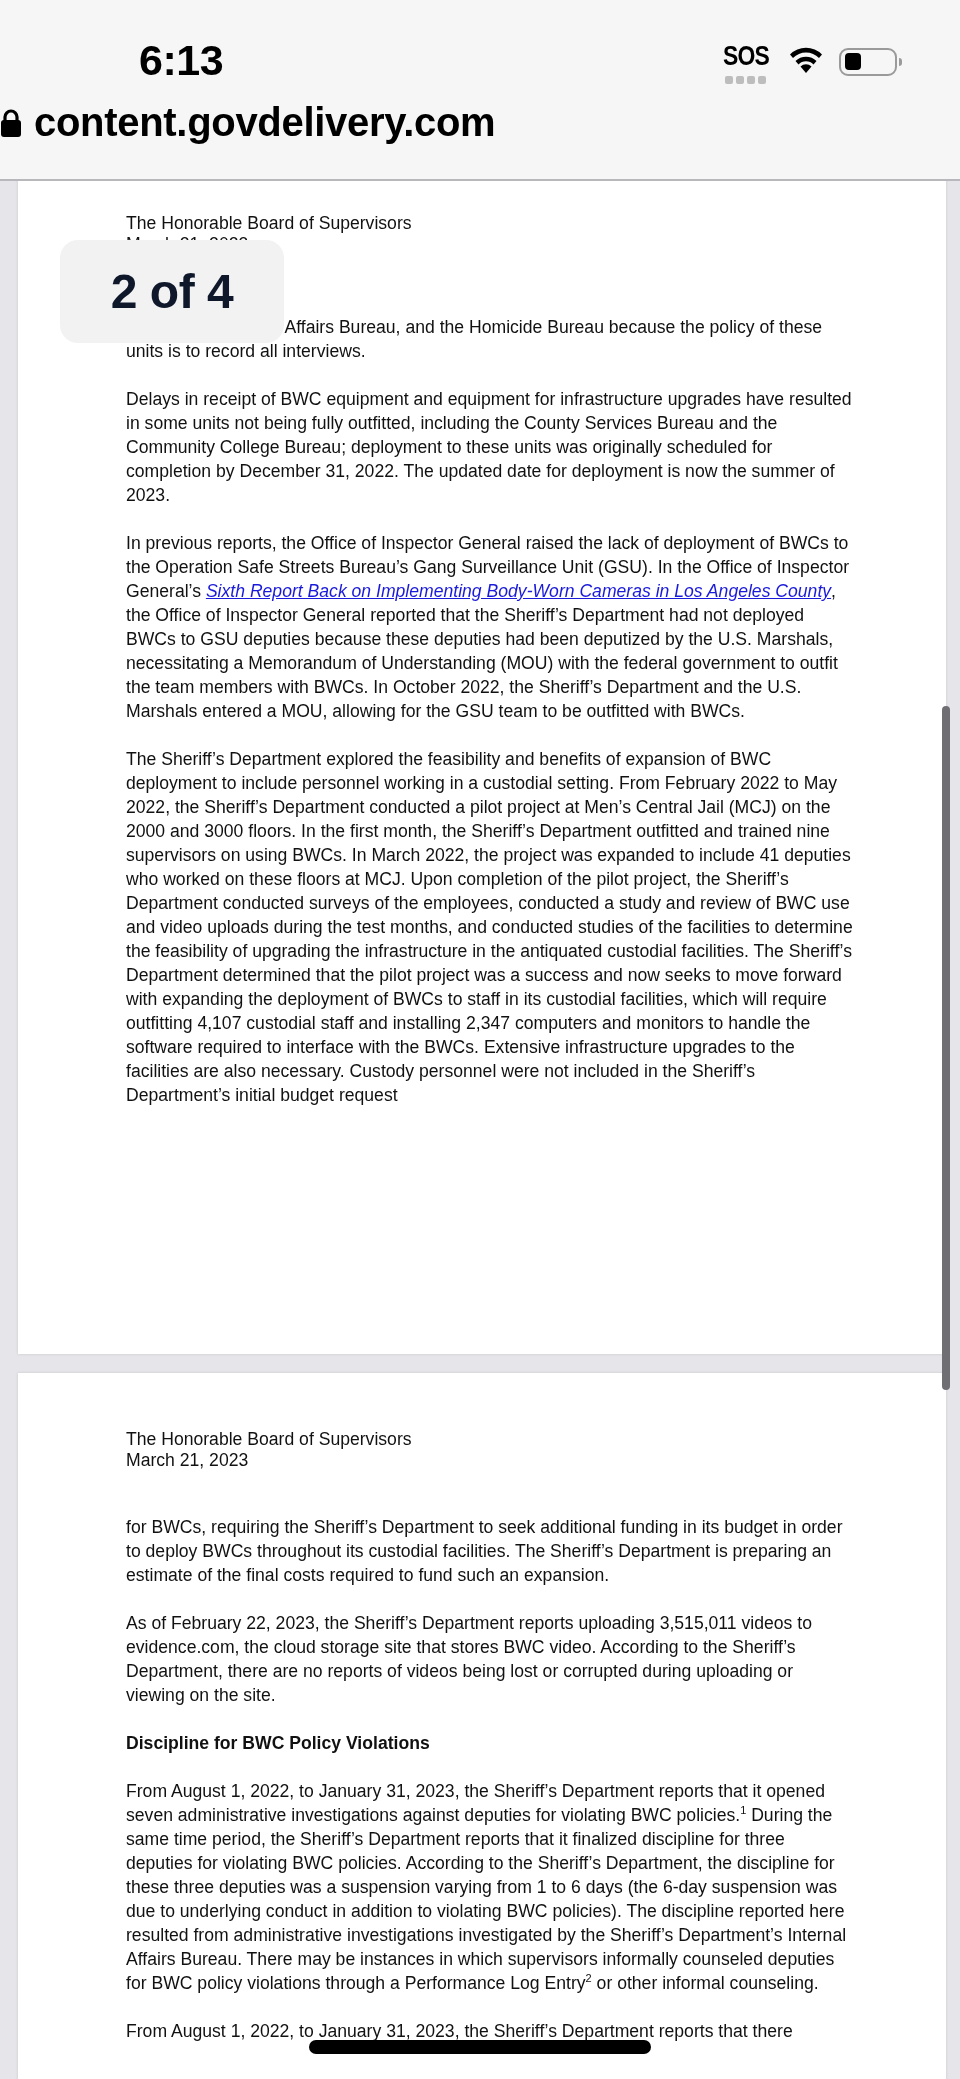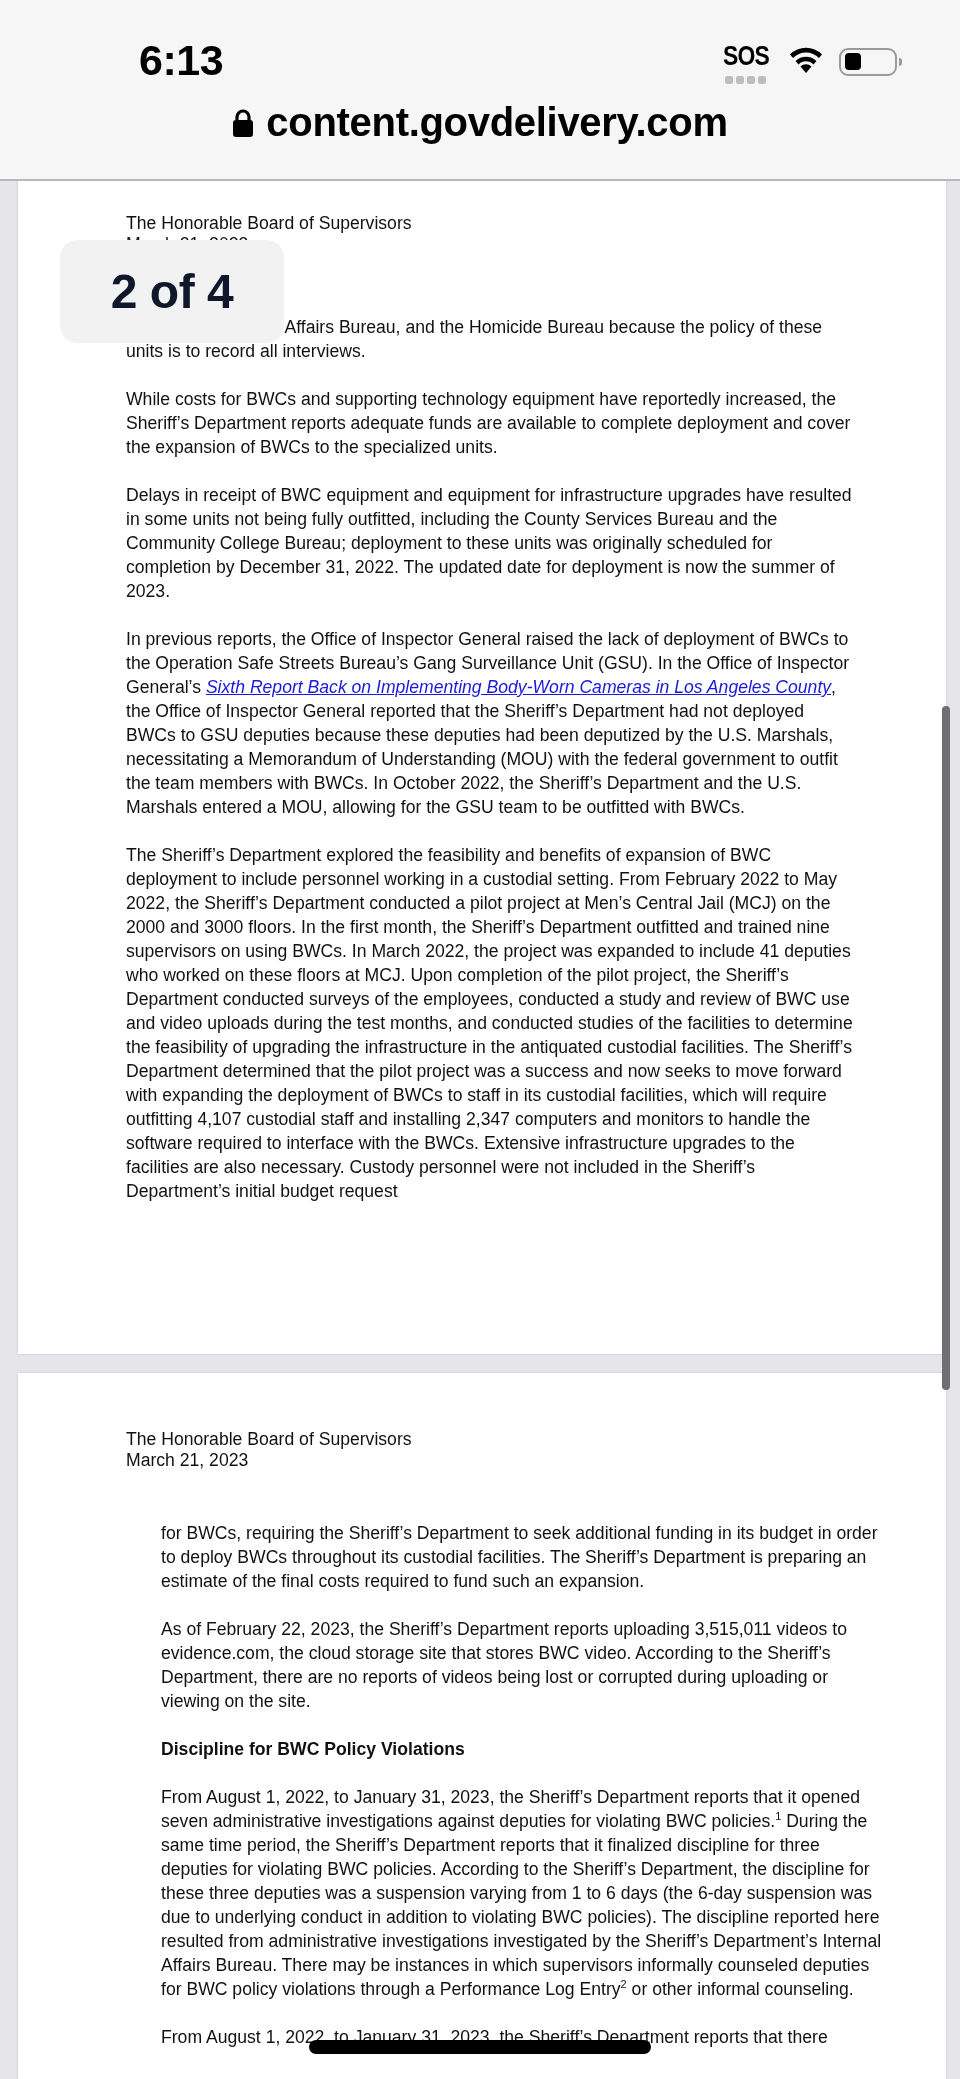--- a/index.html
+++ b/index.html
@@ -105,7 +105,7 @@
       left: 0; right: 0;
       top: 100px;
       display: flex;
-      justify-content: center;
+      justify-content: flex-start;
       align-items: center;
       gap: 12px;
     }

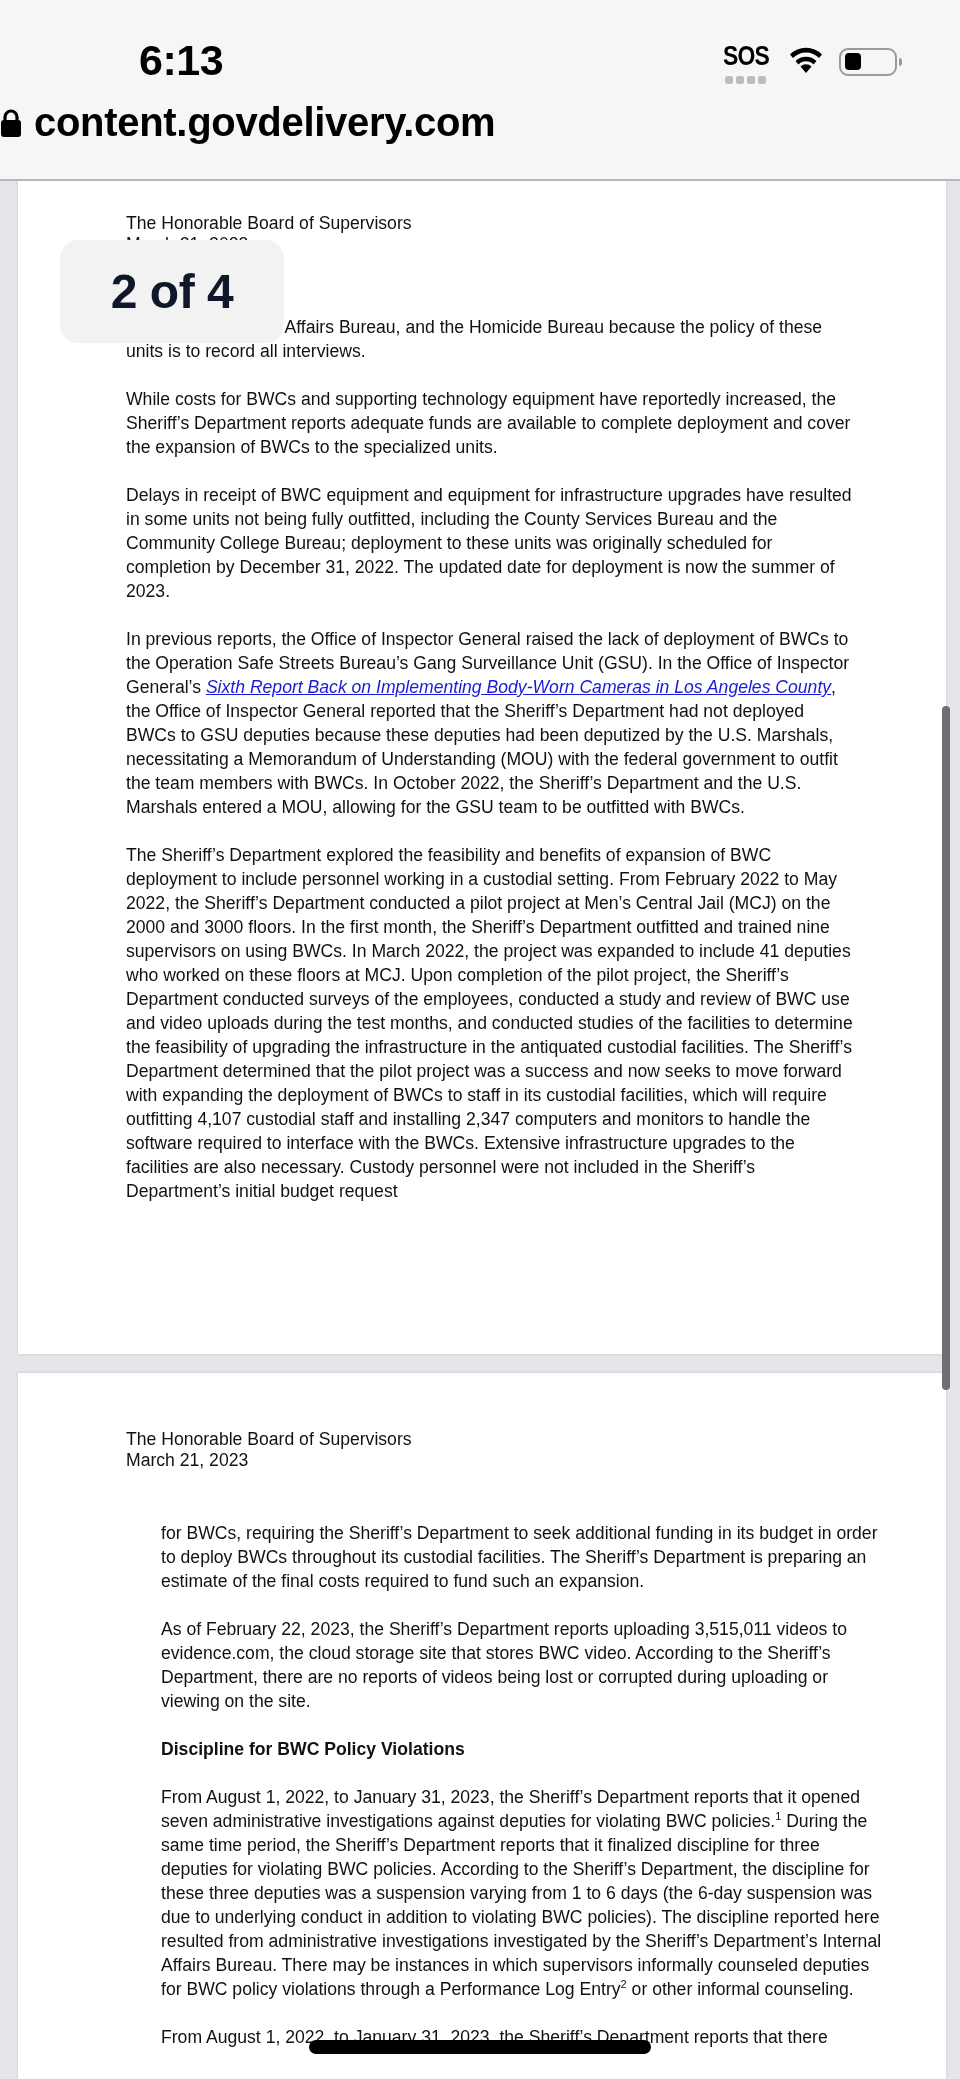--- a/index.html
+++ b/index.html
@@ -262,7 +262,6 @@
 
   <div class="content" style="top:165px;">
     <p>Bureau, the Internal Affairs Bureau, and the Homicide Bureau because the policy of these units is to record all interviews.</p>
-    <p>While costs for BWCs and supporting technology equipment have reportedly increased, the Sheriff’s Department reports adequate funds are available to complete deployment and cover the expansion of BWCs to the specialized units.</p>
     <p>Delays in receipt of BWC equipment and equipment for infrastructure upgrades have resulted in some units not being fully outfitted, including the County Services Bureau and the Community College Bureau; deployment to these units was originally scheduled for completion by December 31, 2022. The updated date for deployment is now the summer of 2023.</p>
     <p>
       <span>In previous reports, the Office of Inspector General raised the lack of deployment of BWCs to the Operation Safe Streets Bureau’s Gang Surveillance Unit (GSU). In the Office of Inspector General’s </span><a class="doc-link">Sixth Report Back on Implementing Body-Worn Cameras in Los Angeles County</a><span>, the Office of Inspector General reported that the Sheriff’s Department had not deployed BWCs to GSU deputies because these deputies had been deputized by the U.S. Marshals, necessitating a Memorandum of Understanding (MOU) with the federal government to outfit the team members with BWCs. In October 2022, the Sheriff’s Department and the U.S. Marshals entered a MOU, allowing for the GSU team to be outfitted with BWCs.</span>

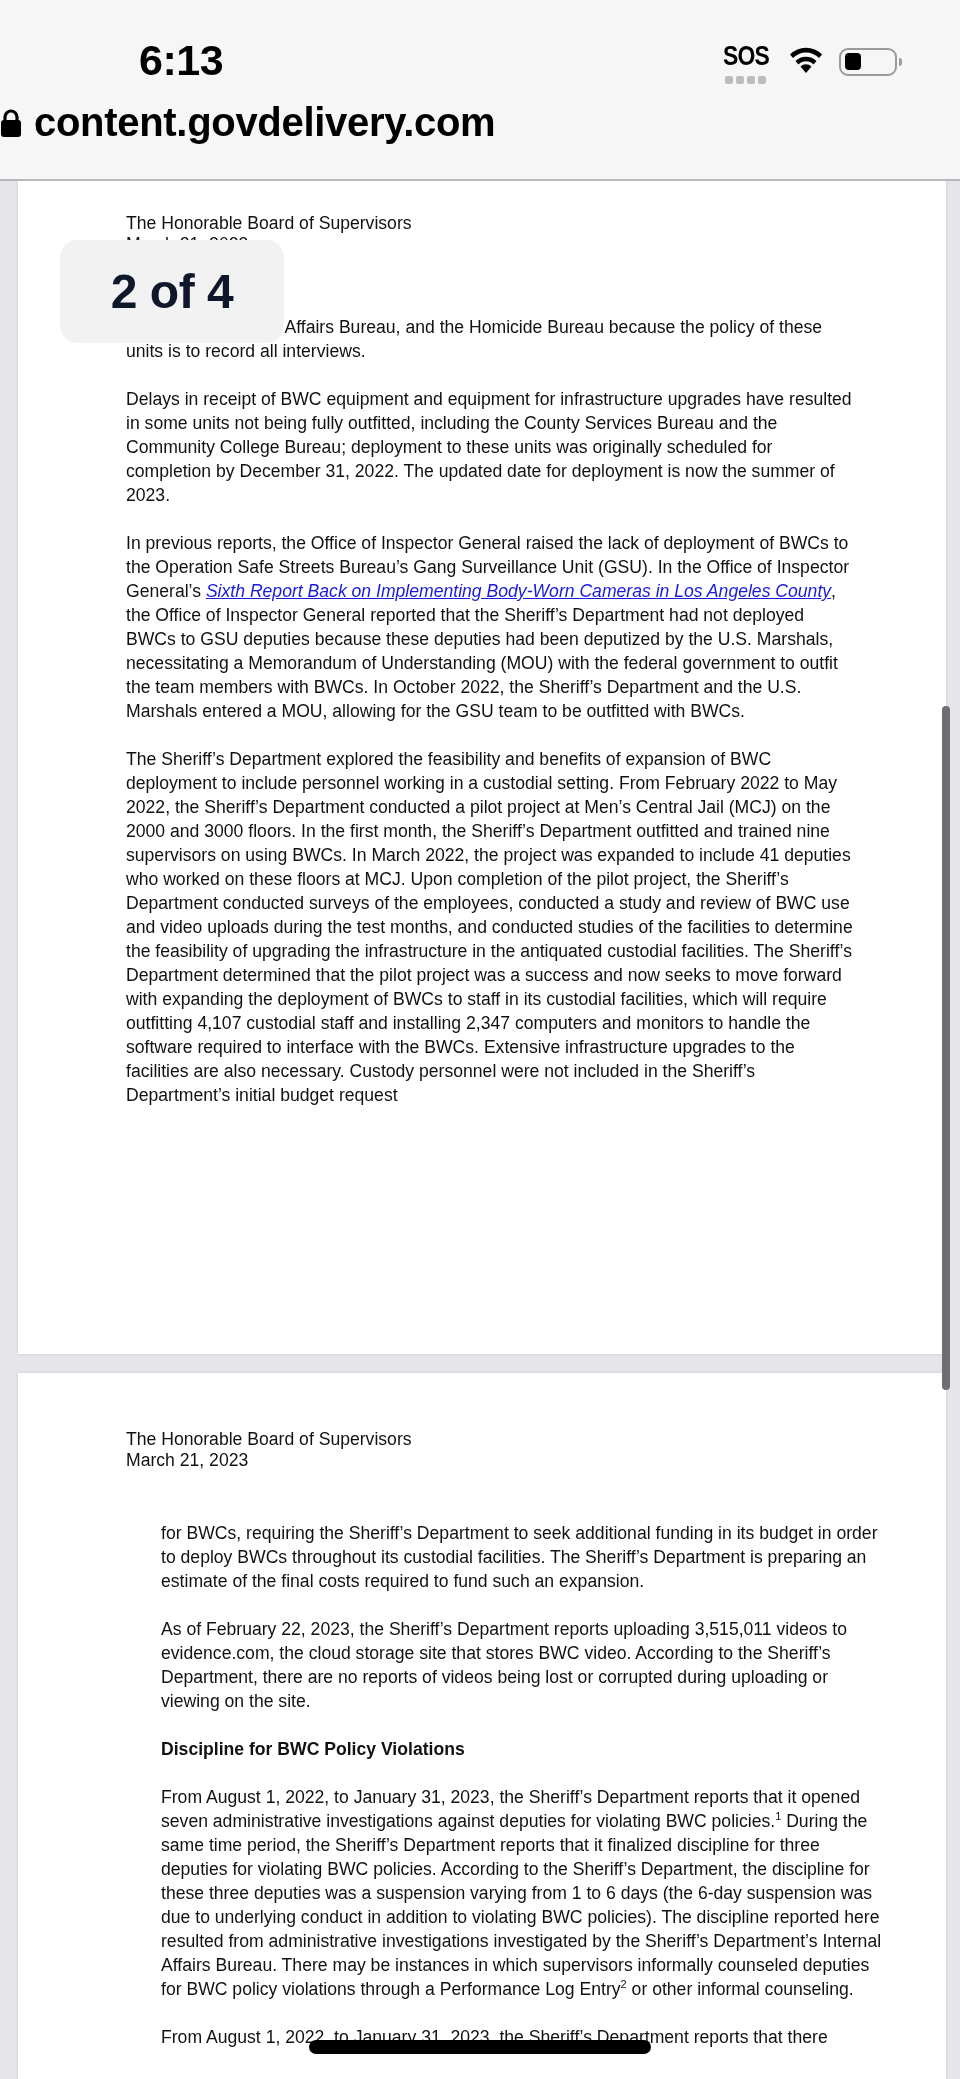--- a/index.html
+++ b/index.html
@@ -276,7 +276,7 @@
     <div>March 21, 2023</div>
   </div>
 
-  <div class="content" style="top:148px;margin-left:35px;">
+  <div class="content" style="top:142px;">
     <p>for BWCs, requiring the Sheriff’s Department to seek additional funding in its budget in order to deploy BWCs throughout its custodial facilities. The Sheriff’s Department is preparing an estimate of the final costs required to fund such an expansion.</p>
     <p>As of February 22, 2023, the Sheriff’s Department reports uploading 3,515,011 videos to evidence.com, the cloud storage site that stores BWC video. According to the Sheriff’s Department, there are no reports of videos being lost or corrupted during uploading or viewing on the site.</p>
     <div class="section-heading">Discipline for BWC Policy Violations</div>

